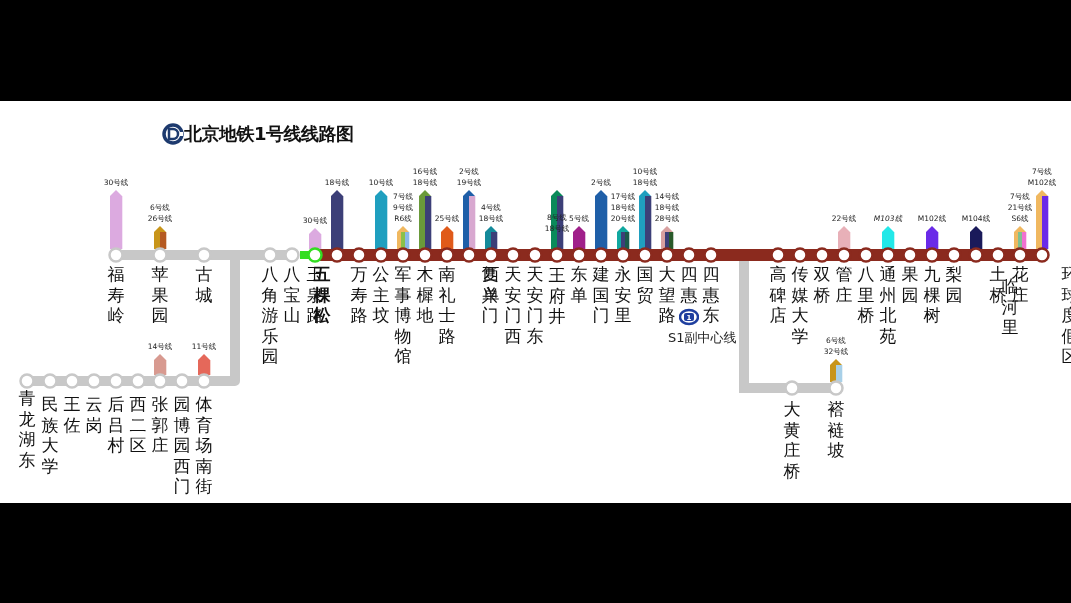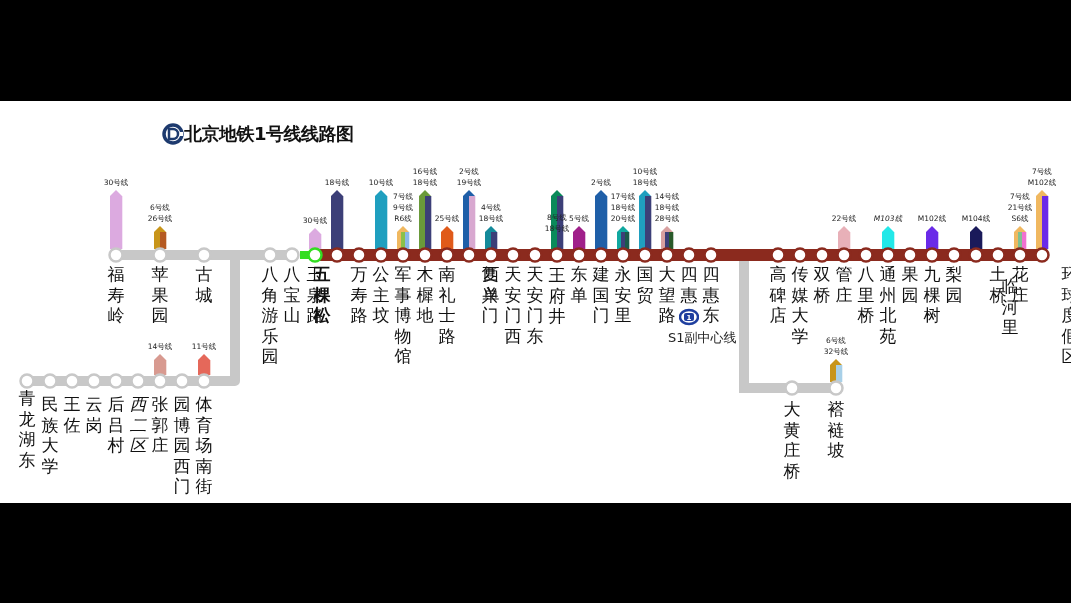--- a/index.html
+++ b/index.html
@@ -209,7 +209,7 @@
       <div class="stn-name" style="left: 62px; top: 293px;">王佐</div>
       <div class="stn-name" style="left: 84px; top: 293px;">云岗</div>
       <div class="stn-name" style="left: 106px; top: 293px;">后吕村</div>
-      <div class="stn-name" style="left: 128px; top: 293px; font-style: italic;">西二区</div>
+      <div class="stn-name" style="left: 128px; top: 293px;">西二区</div>
       <div class="tlabel" style="left: 160px; top: 240px;">14号线</div>
       <div class="stn-name" style="left: 150px; top: 293px;">张郭庄</div>
       <div class="stn-name" style="left: 172px; top: 293px;">园博园西门</div>

